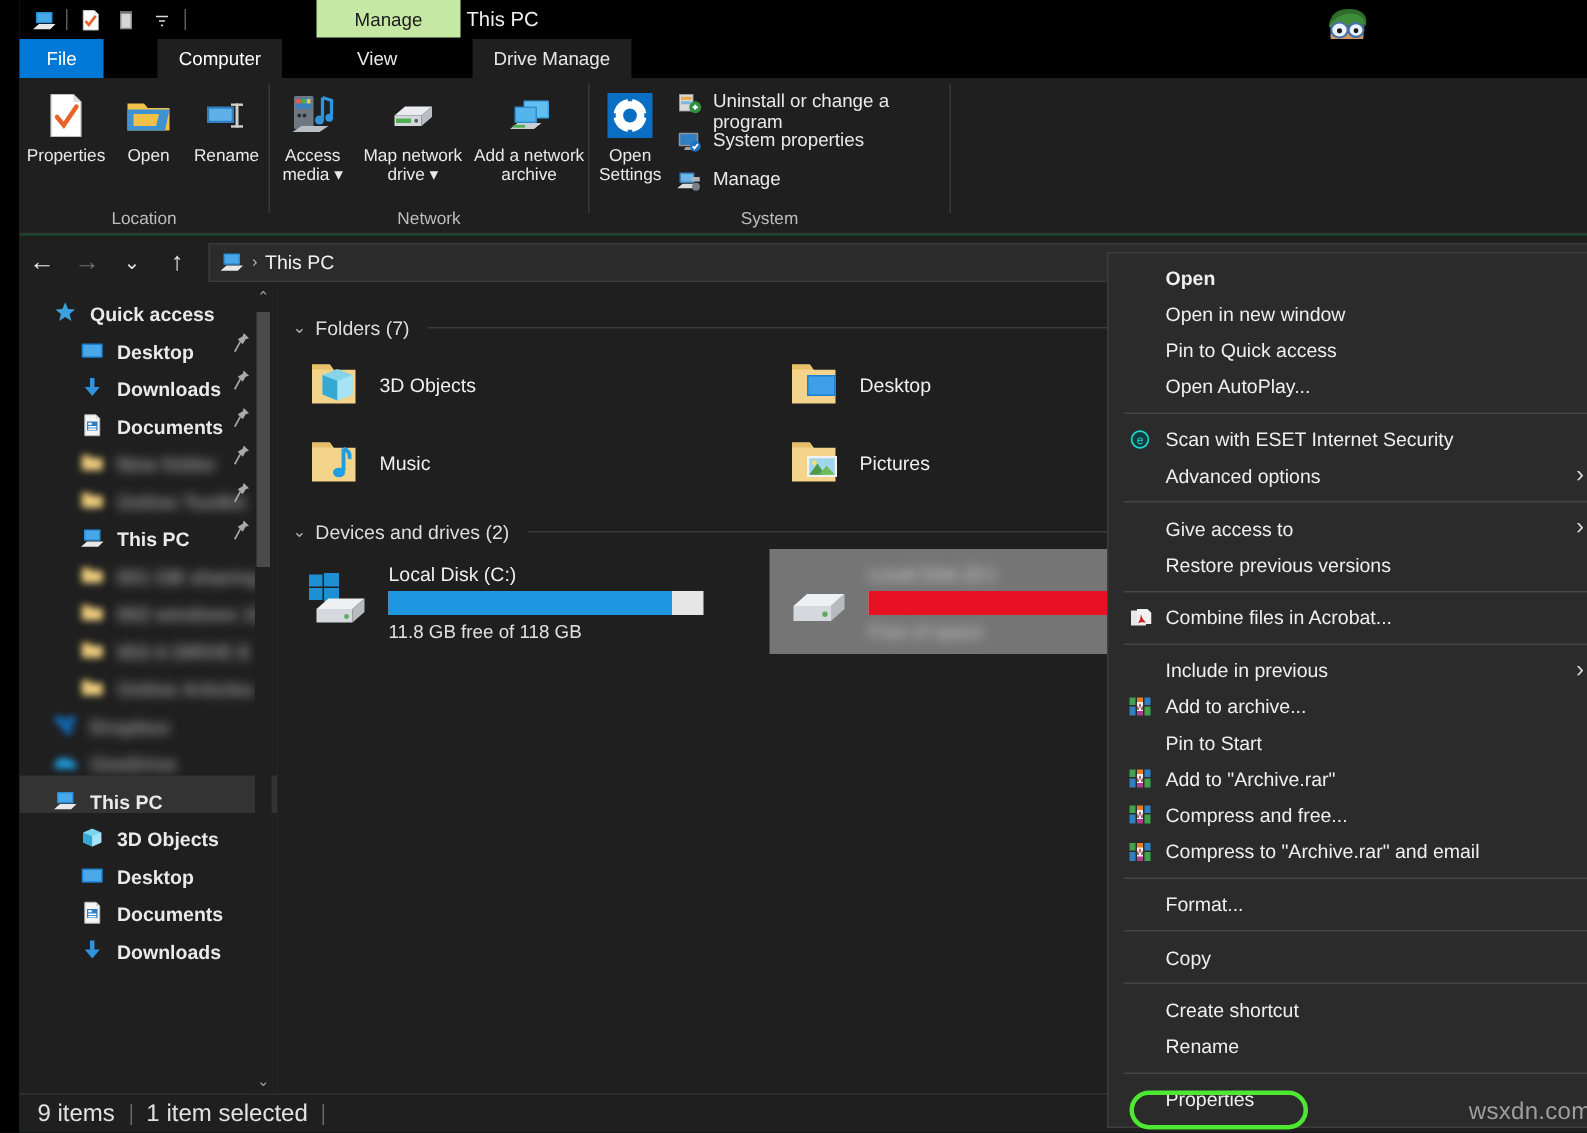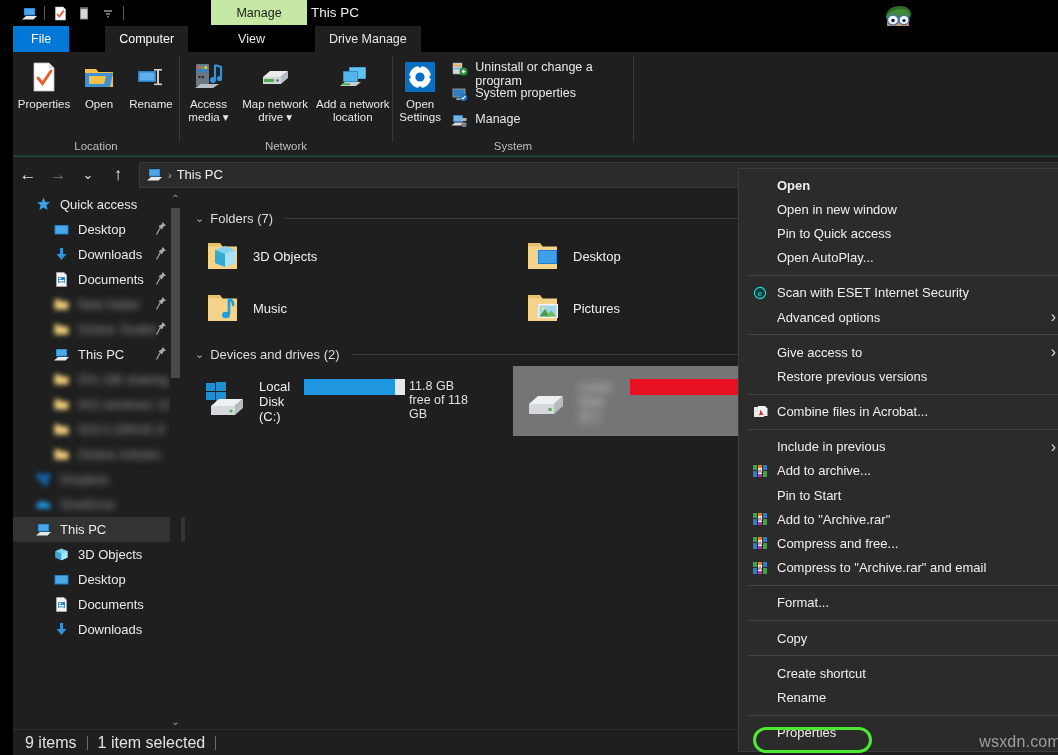--- a/index.html
+++ b/index.html
@@ -334,7 +334,7 @@
             <rect x="6" y="23.3" width="8" height="1.8" fill="#4caf50"></rect>
           </svg>
           <div class="lbl">Add a network
-location</div>
+archive</div>
         </div>
       </div>
       <div class="rgroup-label">Network</div>

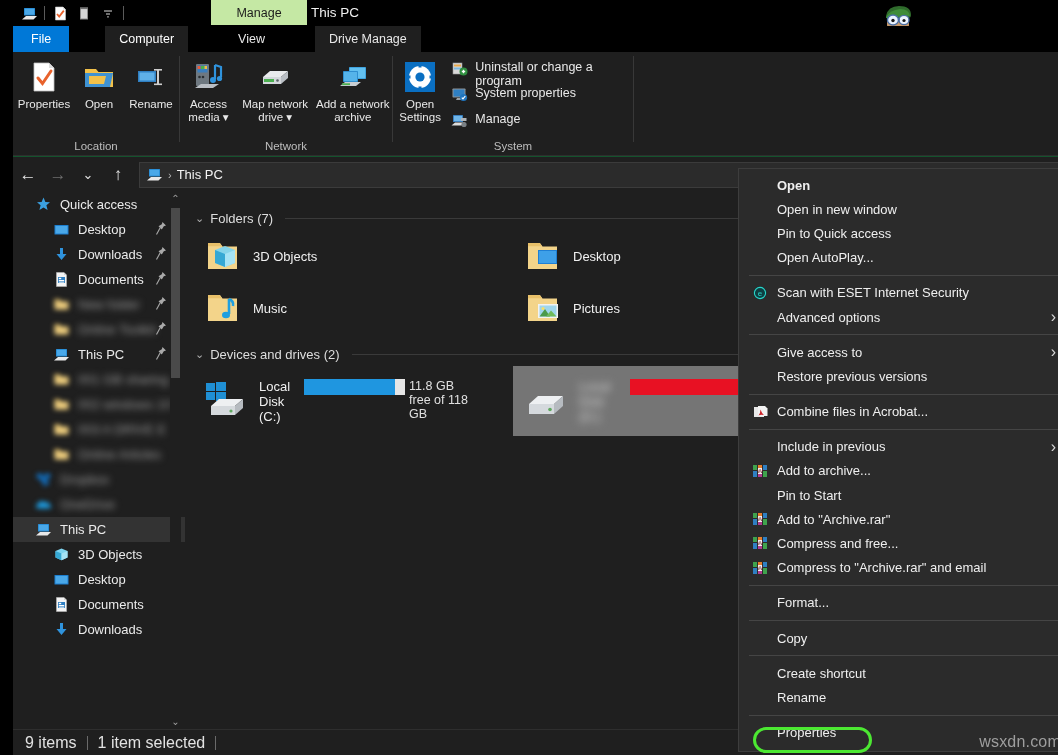--- a/index.html
+++ b/index.html
@@ -102,8 +102,8 @@
     background: #1f1f1f; overflow: hidden;
   }
   .nav-item {
-    display: flex; align-items: center; height: 25px; padding-left: 22px;
-    font-size: 13px; color: #eaeaea; gap: 8px; position: relative;
+    display: flex; align-items: flex-end; height: 25px; padding-left: 22px;
+    font-size: 13px; color: #eaeaea; gap: 8px; position: relative; font-weight: bold;
   }
   .nav-item.indent1 { padding-left: 40px; }
   .nav-item.selected { background: #333333; }

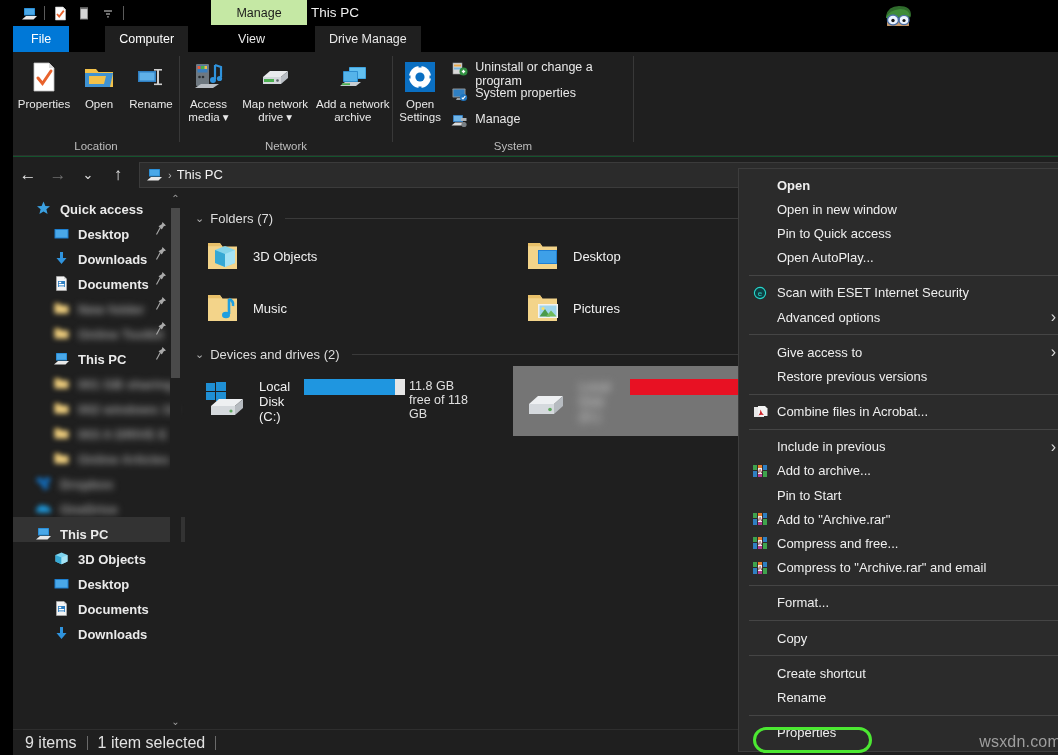--- a/index.html
+++ b/index.html
@@ -149,7 +149,7 @@
   }
   .drive-tile.selected { background: #757575; }
   .drive-ico { width: 46px; height: 42px; flex: 0 0 46px; }
-  .drive-info { display: flex; gap: 4px; width: 212px; }
+  .drive-info { display: flex; flex-direction: column; gap: 4px; width: 212px; }
   .drive-name { font-size: 13px; color: #f0f0f0; }
   .drive-name.blur { filter: blur(4px); color: #d8d8d8; }
   .drive-bar { width: 210px; height: 16px; background: #e6e6e6; position: relative; }

